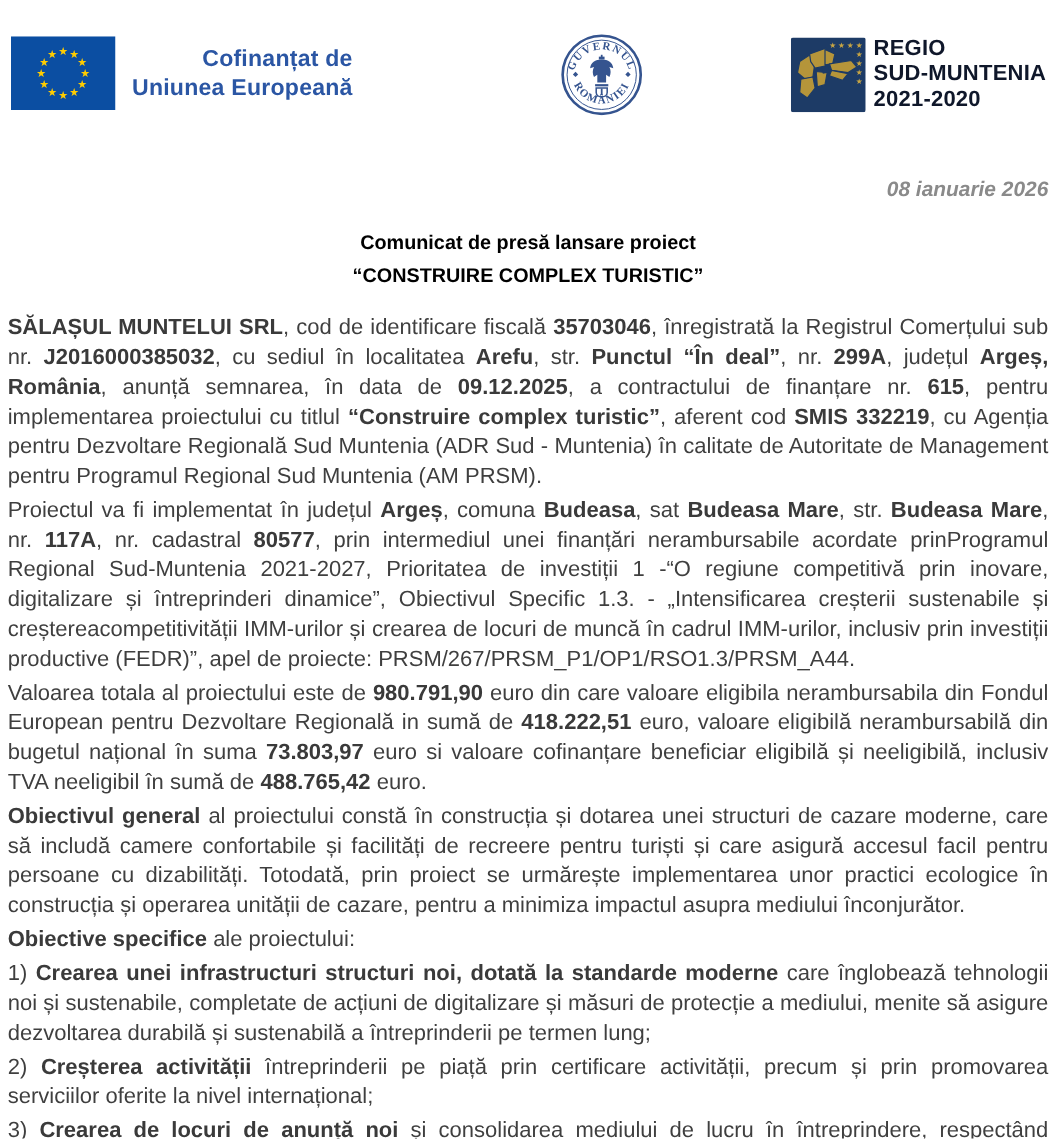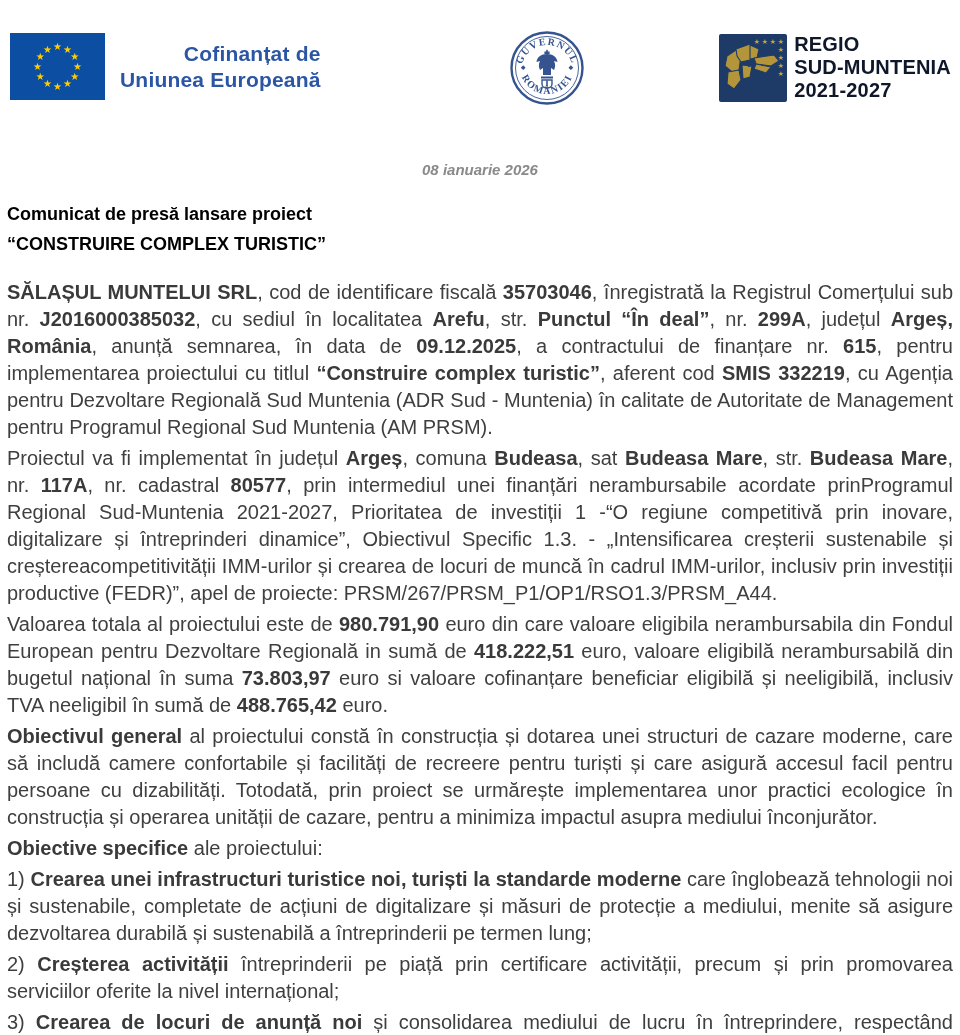--- a/index.html
+++ b/index.html
@@ -170,7 +170,7 @@
       <div class="regio-text">
         <div>REGIO</div>
         <div>SUD-MUNTENIA</div>
-        <div>2021-2027</div>
+        <div>2021-2020</div>
       </div>
     </div>
   </div>

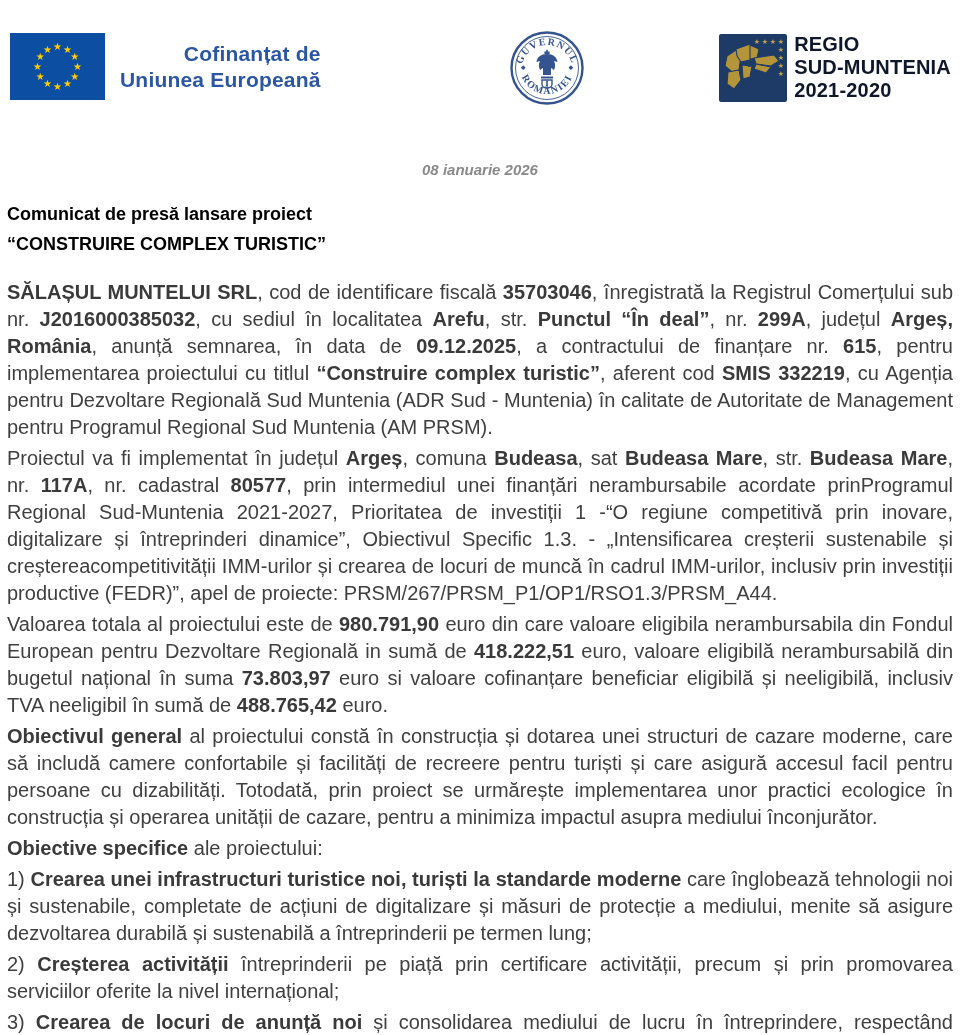--- a/index.html
+++ b/index.html
@@ -55,11 +55,11 @@
   
   .date {
     margin-top: 52px;
-    text-align: center;
+    text-align: right;
     color: #8a8a8a;
     font-weight: bold;
     font-style: italic;
-    font-size: 15px;
+    font-size: 19px;
   }
   .title {
     margin-top: 21px;

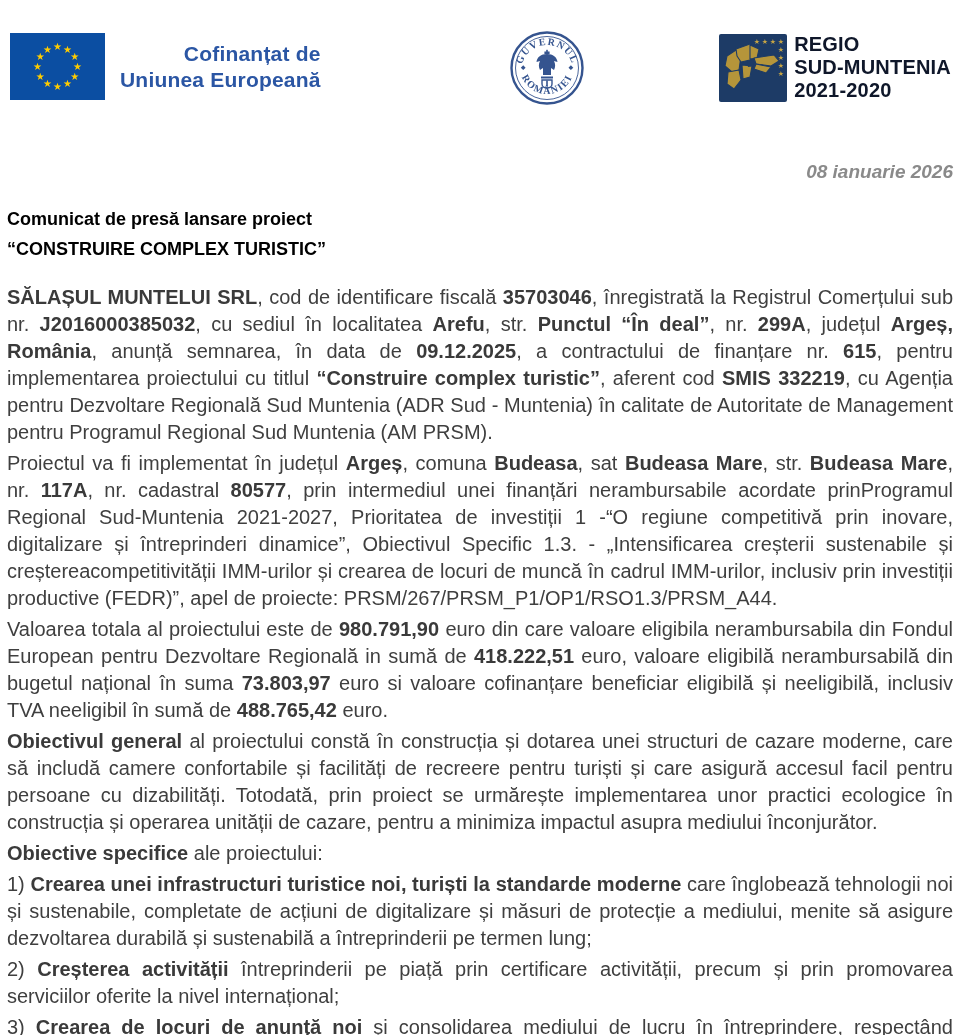--- a/index.html
+++ b/index.html
@@ -63,6 +63,7 @@
   }
   .title {
     margin-top: 21px;
+    text-align: center;
     color: #000000;
     font-weight: bold;
     font-size: 18px;

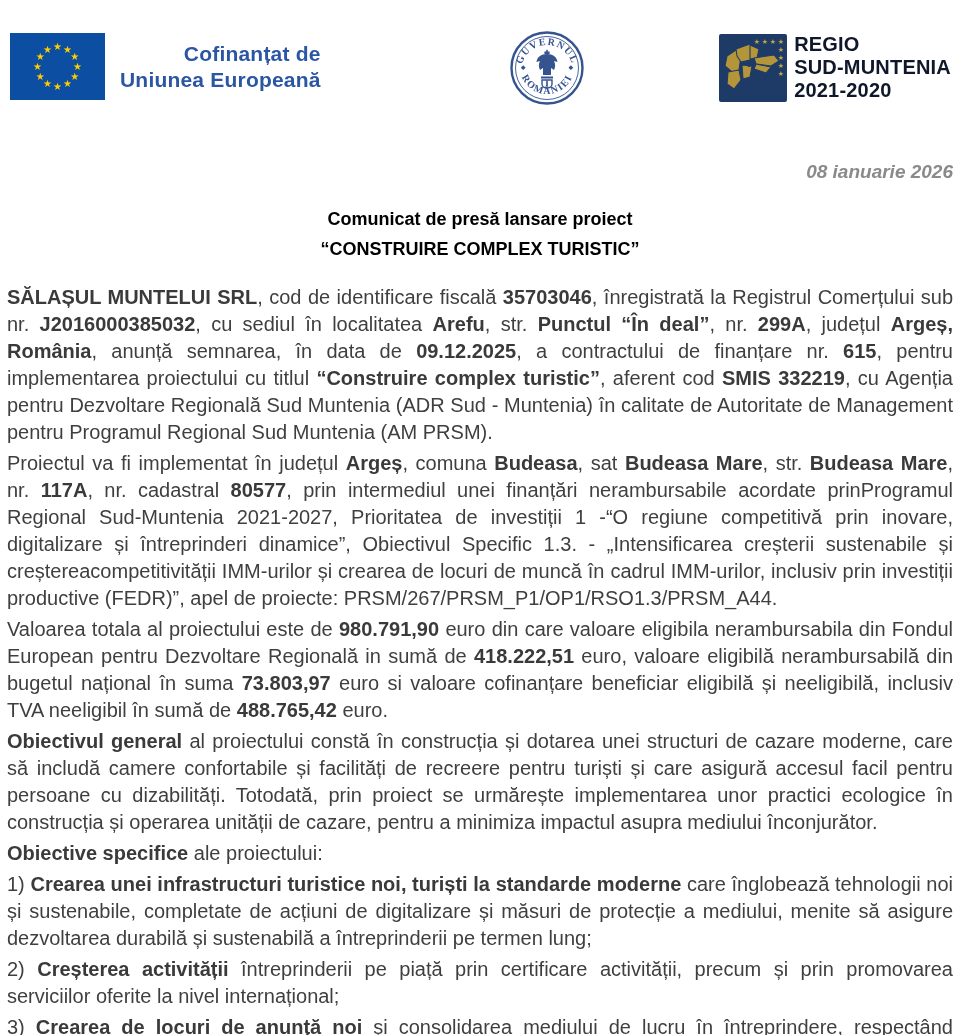--- a/index.html
+++ b/index.html
@@ -189,7 +189,7 @@
     <p><span>Valoarea totala al proiectului este de </span><b>980.791,90</b><span> euro din care valoare eligibila nerambursabila din Fondul European pentru Dezvoltare Regională in sumă de </span><b>418.222,51</b><span> euro, valoare eligibilă nerambursabilă din bugetul național în suma </span><b>73.803,97</b><span> euro si valoare cofinanțare beneficiar eligibilă și neeligibilă, inclusiv TVA neeligibil în sumă de </span><b>488.765,42</b><span> euro.</span></p>
     <p><b>Obiectivul general</b><span> al proiectului constă în construcția și dotarea unei structuri de cazare moderne, care să includă camere confortabile și facilități de recreere pentru turiști și care asigură accesul facil pentru persoane cu dizabilități. Totodată, prin proiect se urmărește implementarea unor practici ecologice în construcția și operarea unității de cazare, pentru a minimiza impactul asupra mediului înconjurător.</span></p>
     <p><b>Obiective specifice</b><span> ale proiectului:</span></p>
-    <p><span>1) </span><b>Crearea unei infrastructuri turistice noi, turiști la standarde moderne</b><span> care înglobează tehnologii noi și sustenabile, completate de acțiuni de digitalizare și măsuri de protecție a mediului, menite să asigure dezvoltarea durabilă și sustenabilă a întreprinderii pe termen lung;</span></p>
+    <p><span>1) </span><b>Crearea unei infrastructuri structuri noi, dotată la standarde moderne</b><span> care înglobează tehnologii noi și sustenabile, completate de acțiuni de digitalizare și măsuri de protecție a mediului, menite să asigure dezvoltarea durabilă și sustenabilă a întreprinderii pe termen lung;</span></p>
     <p><span>2) </span><b>Creșterea activității</b><span> întreprinderii pe piață prin certificare activității, precum și prin promovarea serviciilor oferite la nivel internațional;</span></p>
     <p><span>3) </span><b>Crearea de locuri de anunță noi</b><span> și consolidarea mediului de lucru în întreprindere, respectând principiile egalității de șanse, nediscriminării și incluziunii, precum și adaptarea pentru persoanele cu dizabilități.</span></p>
   </div>

